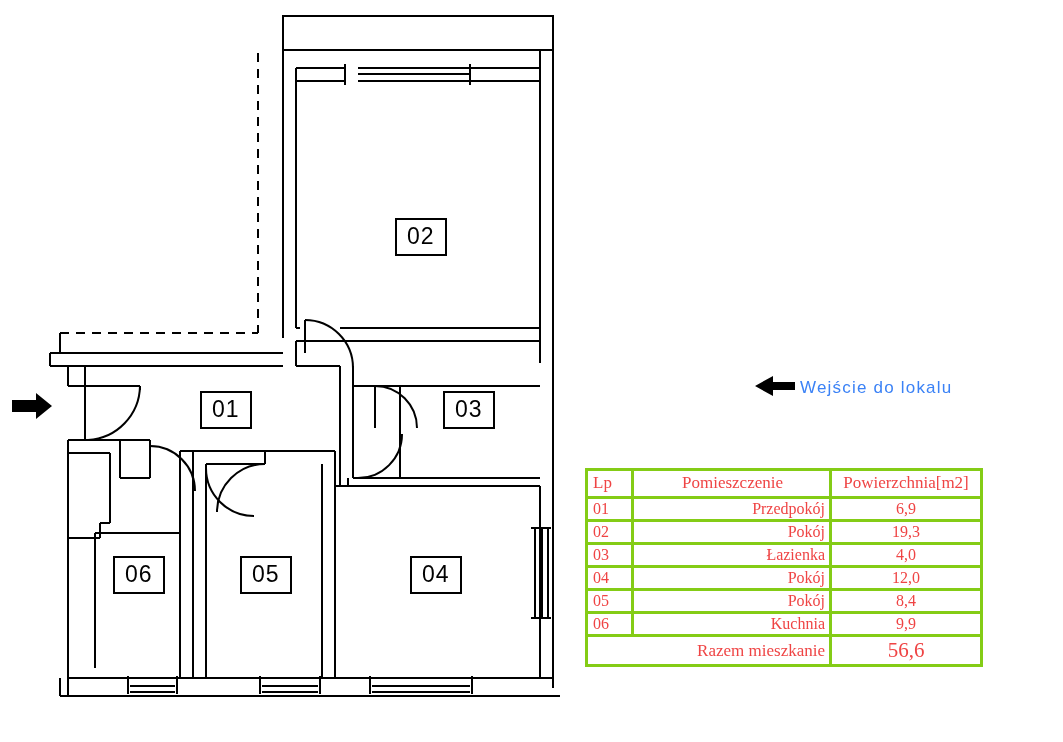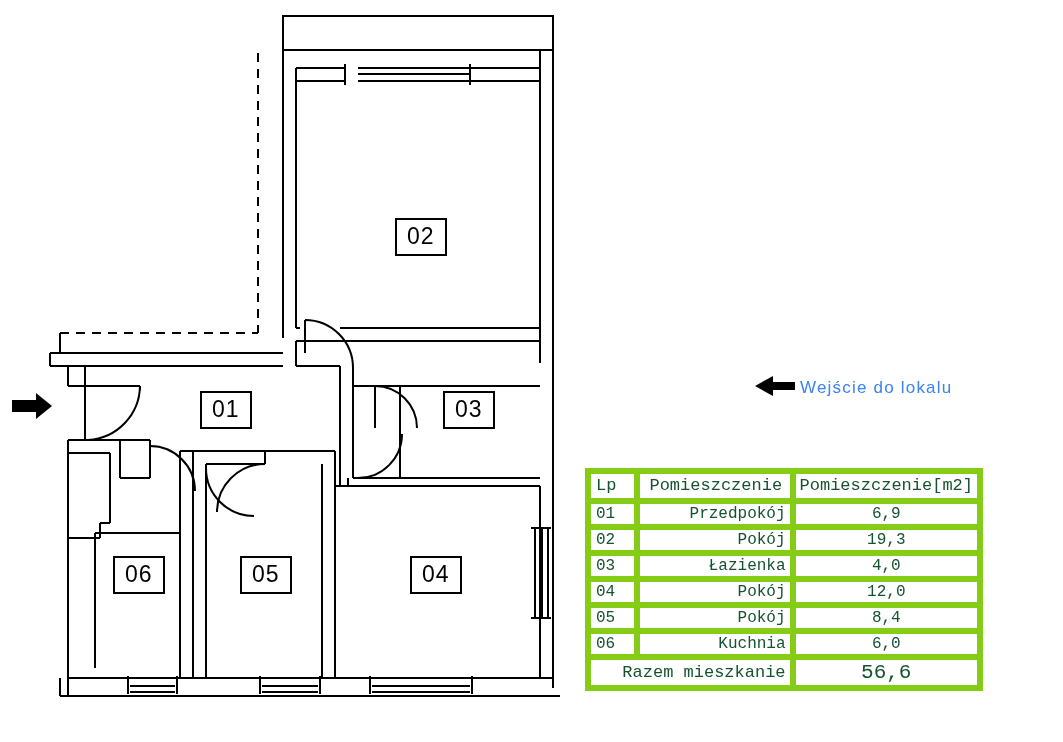--- a/index.html
+++ b/index.html
@@ -58,12 +58,12 @@
     background: #fff;
   }
   #area-table td, #area-table th {
-    border: 6px solid #84cc16;
+    border: 3px solid #84cc16;
     font-size: 16px;
     font-weight: normal;
     padding: 1px 4px;
-    color: #14532d;
-    font-family: Liberation Mono, monospace;
+    color: #ef4444;
+    font-family: Liberation Serif, serif;
   }
   #area-table thead th {
     text-align: center;

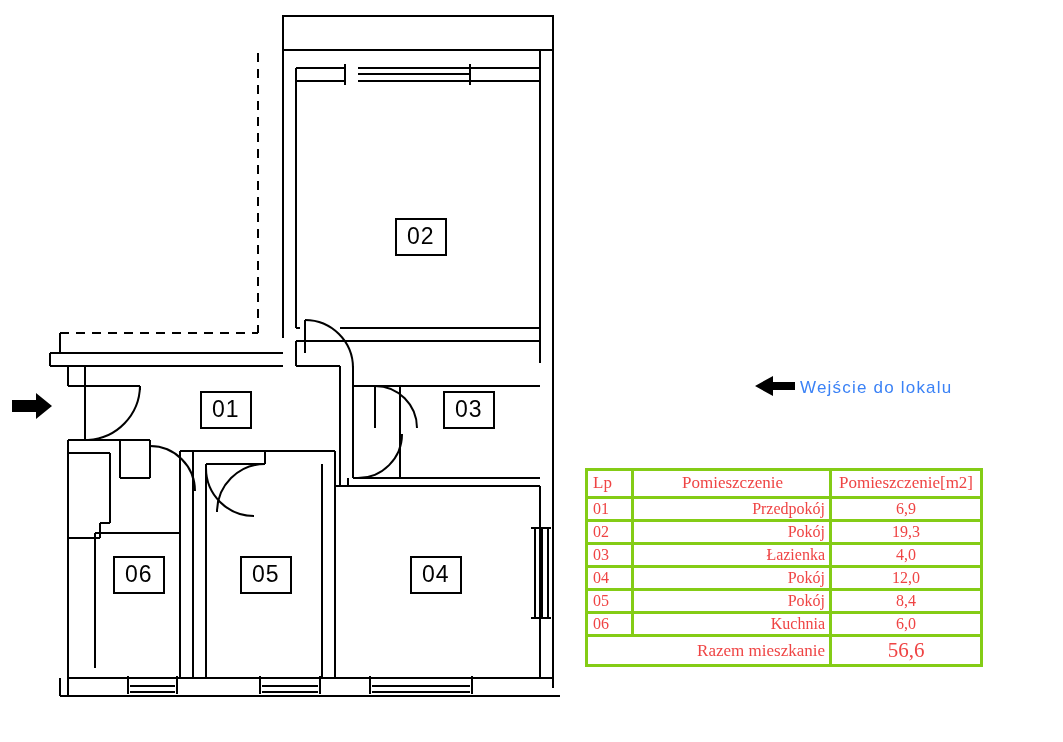--- a/index.html
+++ b/index.html
@@ -260,7 +260,7 @@
       <tr>
         <th class="col-lp">Lp</th>
         <th class="col-name" style="text-align:center;">Pomieszczenie</th>
-        <th class="col-area">Pomieszczenie[m2]</th>
+        <th class="col-area">Powierzchnia[m2]</th>
       </tr>
     </thead>
     <tbody>

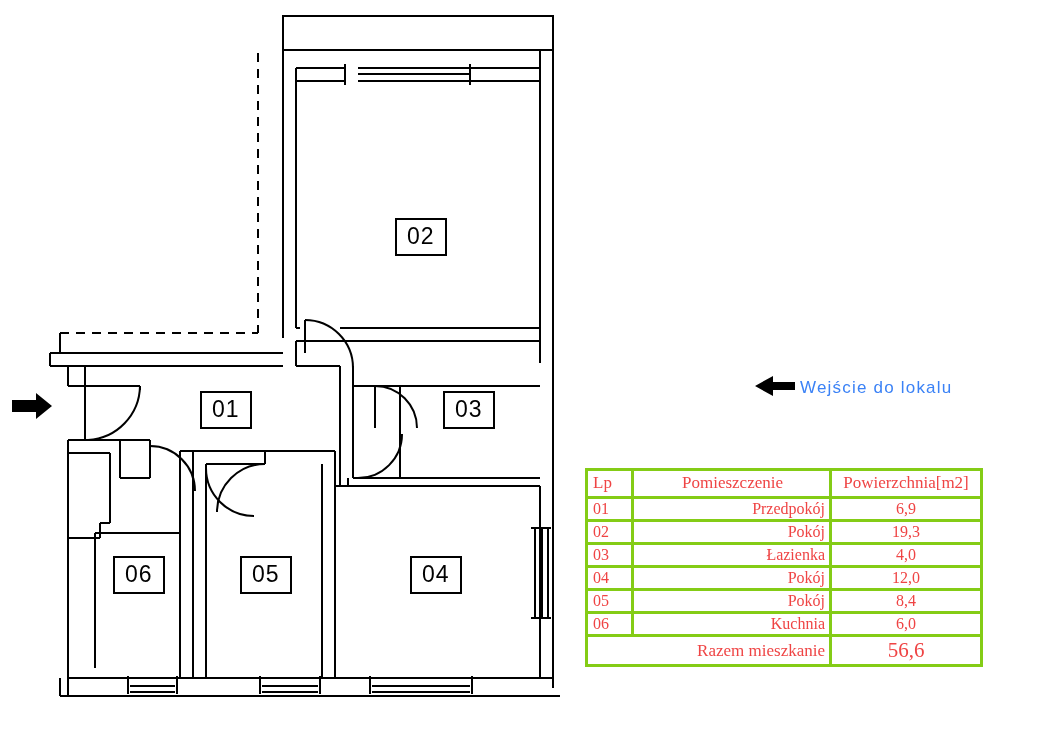--- a/index.html
+++ b/index.html
@@ -292,7 +292,7 @@
       <tr>
         <td class="col-lp">06</td>
         <td class="col-name">Kuchnia</td>
-        <td class="col-area">6,0</td>
+        <td class="col-area">9,9</td>
       </tr>
       <tr class="total">
         <td class="col-name-span" colspan="2">Razem  mieszkanie</td>

